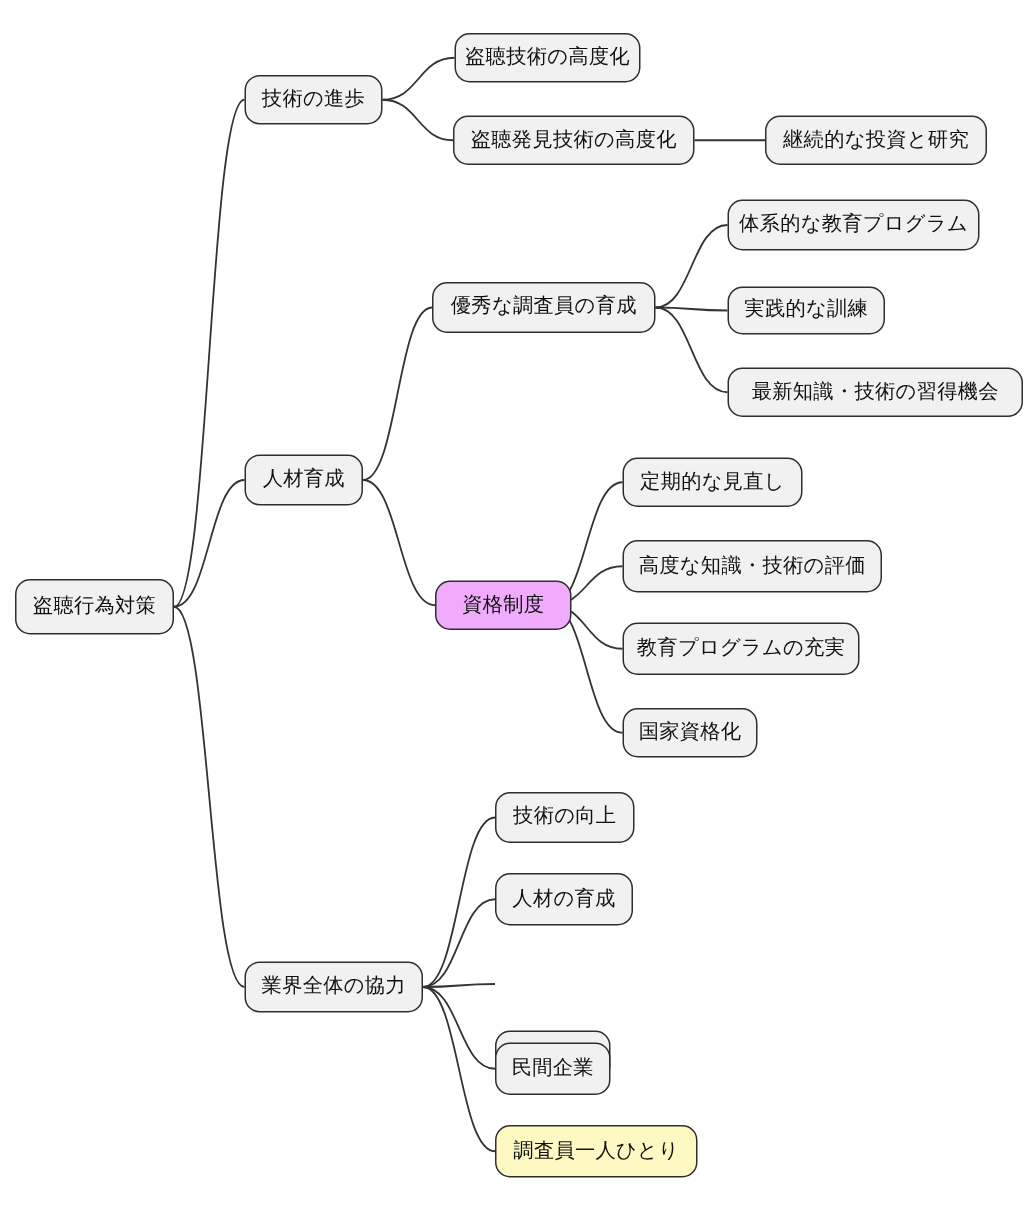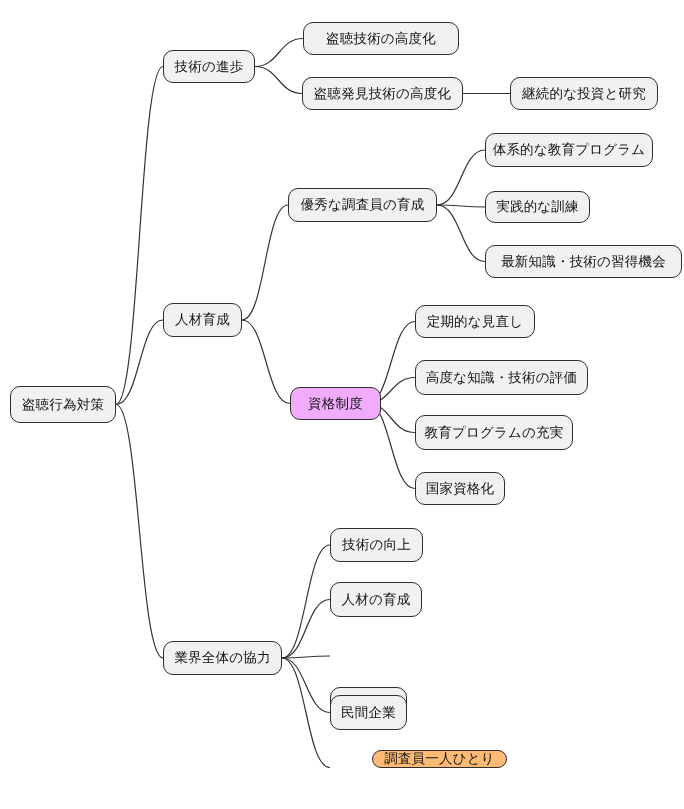--- a/index.html
+++ b/index.html
@@ -80,7 +80,7 @@
       <div class="node" style="left: 163px; top: 50px; width: 92px; height: 33px; background: rgb(241, 241, 241); border-color: rgb(46, 46, 46); color: rgb(17, 17, 17);">
         <span>技術の進歩</span>
       </div>
-      <div class="node" style="left: 303px; top: 22px; width: 156px; height: 33px; background: rgb(241, 241, 241); border-color: rgb(46, 46, 46); color: rgb(17, 17, 17);">
+      <div class="node" style="left: 303px; top: 22px; width: 124px; height: 33px; background: rgb(241, 241, 241); border-color: rgb(46, 46, 46); color: rgb(17, 17, 17);">
         <span>盗聴技術の高度化</span>
       </div>
       <div class="node" style="left: 302px; top: 77px; width: 161px; height: 33px; background: rgb(241, 241, 241); border-color: rgb(46, 46, 46); color: rgb(17, 17, 17);">

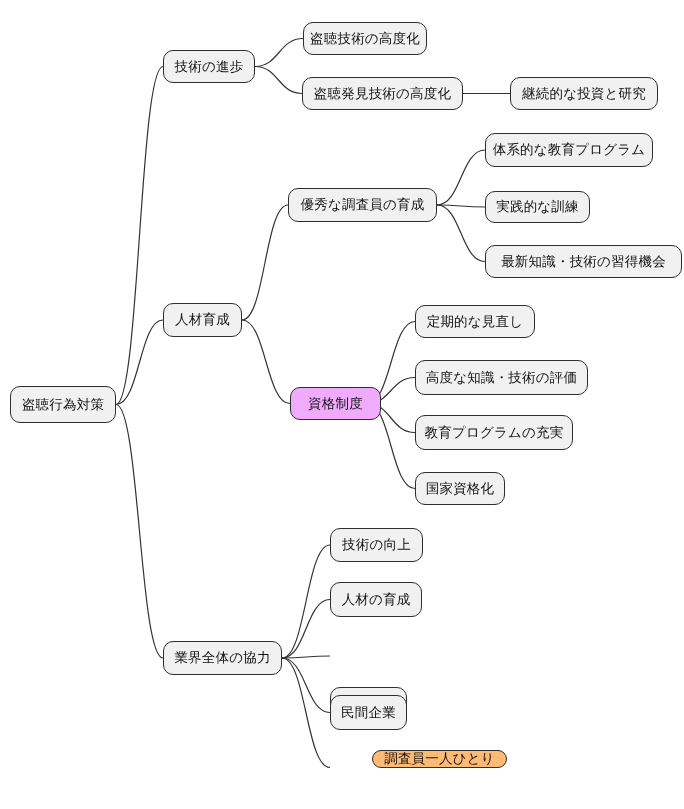--- a/index.html
+++ b/index.html
@@ -134,7 +134,7 @@
       <div class="node" style="left: 330px; top: 695px; width: 77px; height: 35px; background: rgb(241, 241, 241); border-color: rgb(46, 46, 46); color: rgb(17, 17, 17); text-align: right;">
         <span>民間企業</span>
       </div>
-      <div class="node" style="left: 330px; top: 750px; width: 135px; height: 18px; background: #fdba74; border-color: rgb(46, 46, 46); color: rgb(17, 17, 17); margin-left: 42px;">
+      <div class="node" style="left: 330px; top: 750px; width: 135px; height: 35px; background: #fef9c3; border-color: rgb(46, 46, 46); color: rgb(17, 17, 17);">
         <span>調査員一人ひとり</span>
       </div>
     </div>

